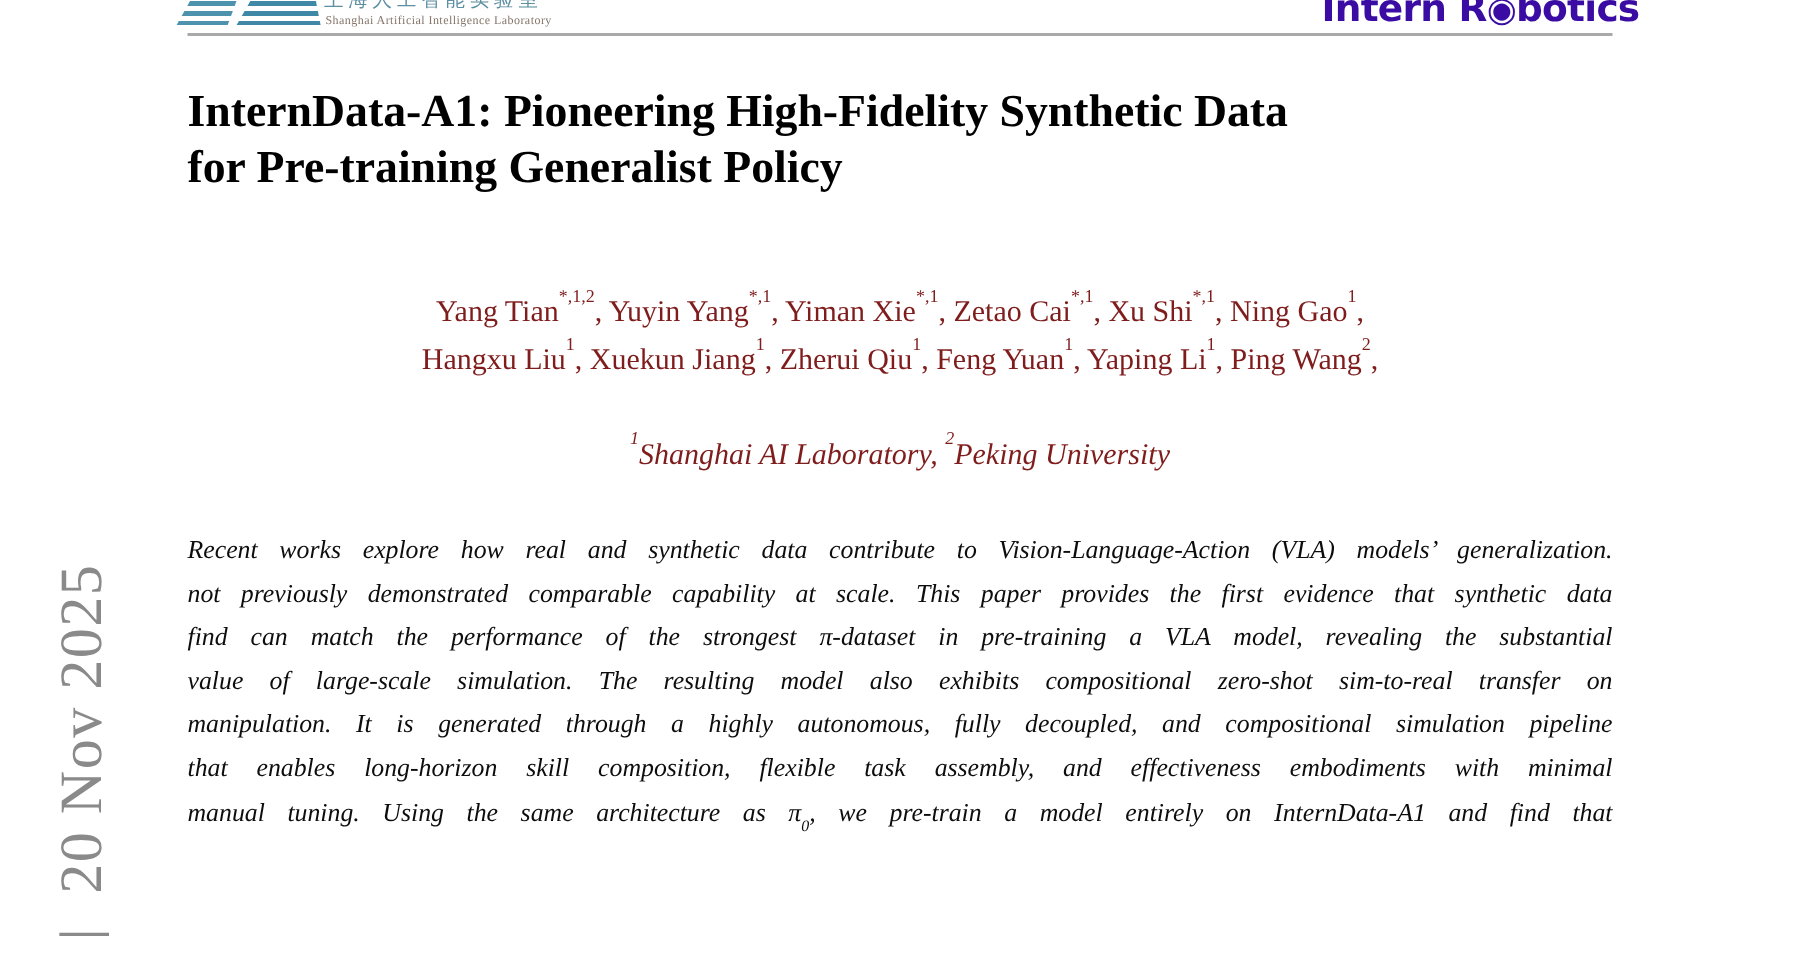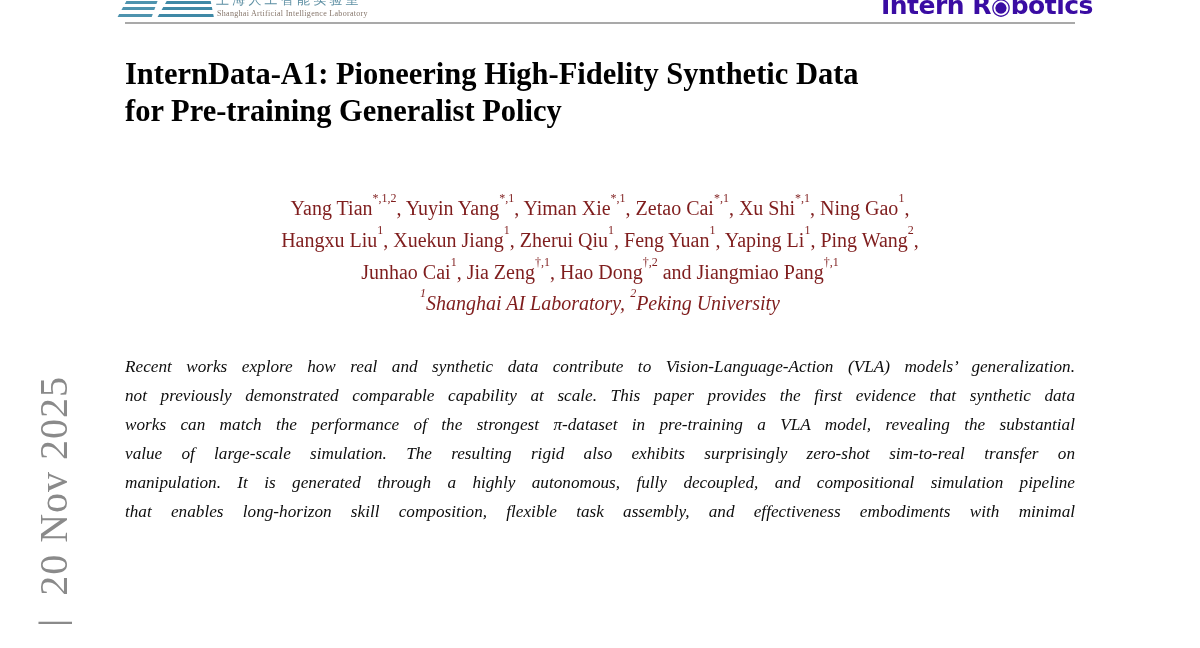--- a/index.html
+++ b/index.html
@@ -72,7 +72,6 @@
   <div class="authors">
   <div class="author-line">Yang Tian<sup>*,1,2</sup>, Yuyin Yang<sup>*,1</sup>, Yiman Xie<sup>*,1</sup>, Zetao Cai<sup>*,1</sup>, Xu Shi<sup>*,1</sup>, Ning Gao<sup>1</sup>,</div>
       <div class="author-line">Hangxu Liu<sup>1</sup>, Xuekun Jiang<sup>1</sup>, Zherui Qiu<sup>1</sup>, Feng Yuan<sup>1</sup>, Yaping Li<sup>1</sup>, Ping Wang<sup>2</sup>,</div>
-      <div class="author-line">Junhao Cai<sup>1</sup>, Jia Zeng<sup>†,1</sup>, Hao Dong<sup>†,2</sup> and Jiangmiao Pang<sup>†,1</sup></div>
     </div>
   <div class="authors affil" style="top: 260px; font-style: italic;"><sup>1</sup>Shanghai AI Laboratory, <sup>2</sup>Peking University</div>
 

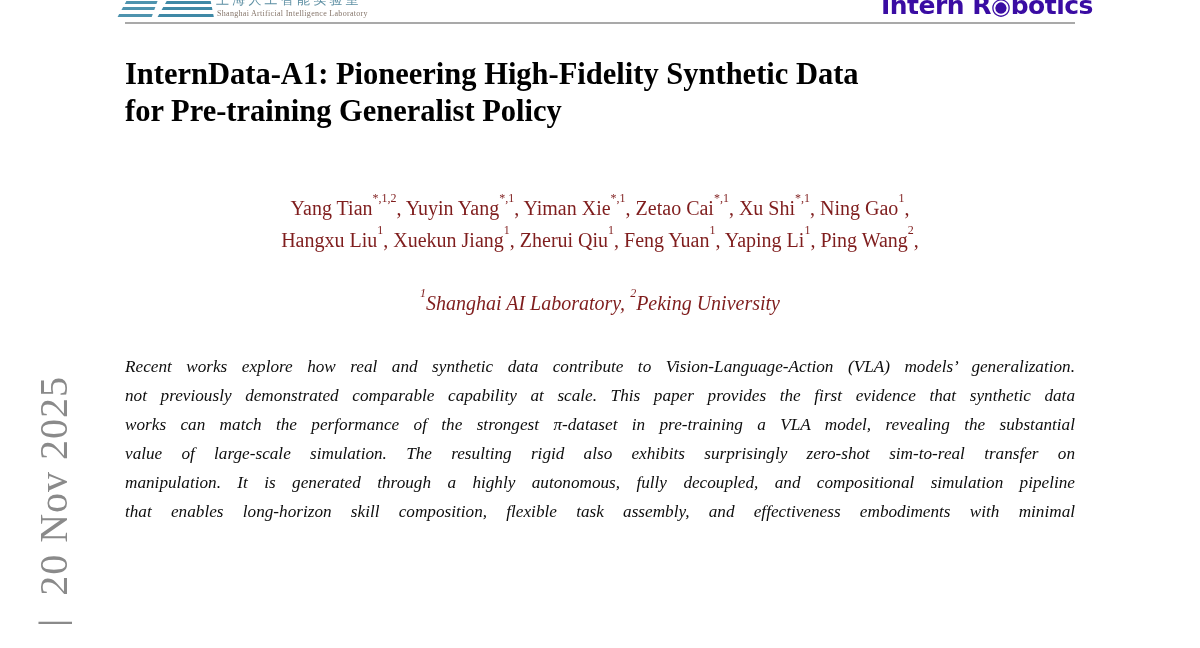--- a/index.html
+++ b/index.html
@@ -78,7 +78,7 @@
   <div class="abstract">
   <div class="abs-line">Recent works explore how real and synthetic data contribute to Vision-Language-Action (VLA) models’ generalization.</div>
       <div class="abs-line">not previously demonstrated comparable capability at scale. This paper provides the first evidence that synthetic data</div>
-      <div class="abs-line">works can match the performance of the strongest π-dataset in pre-training a VLA model, revealing the substantial</div>
+      <div class="abs-line">find can match the performance of the strongest π-dataset in pre-training a VLA model, revealing the substantial</div>
       <div class="abs-line">value of large-scale simulation. The resulting rigid also exhibits surprisingly zero-shot sim-to-real transfer on</div>
       <div class="abs-line">manipulation. It is generated through a highly autonomous, fully decoupled, and compositional simulation pipeline</div>
       <div class="abs-line">that enables long-horizon skill composition, flexible task assembly, and effectiveness embodiments with minimal</div>

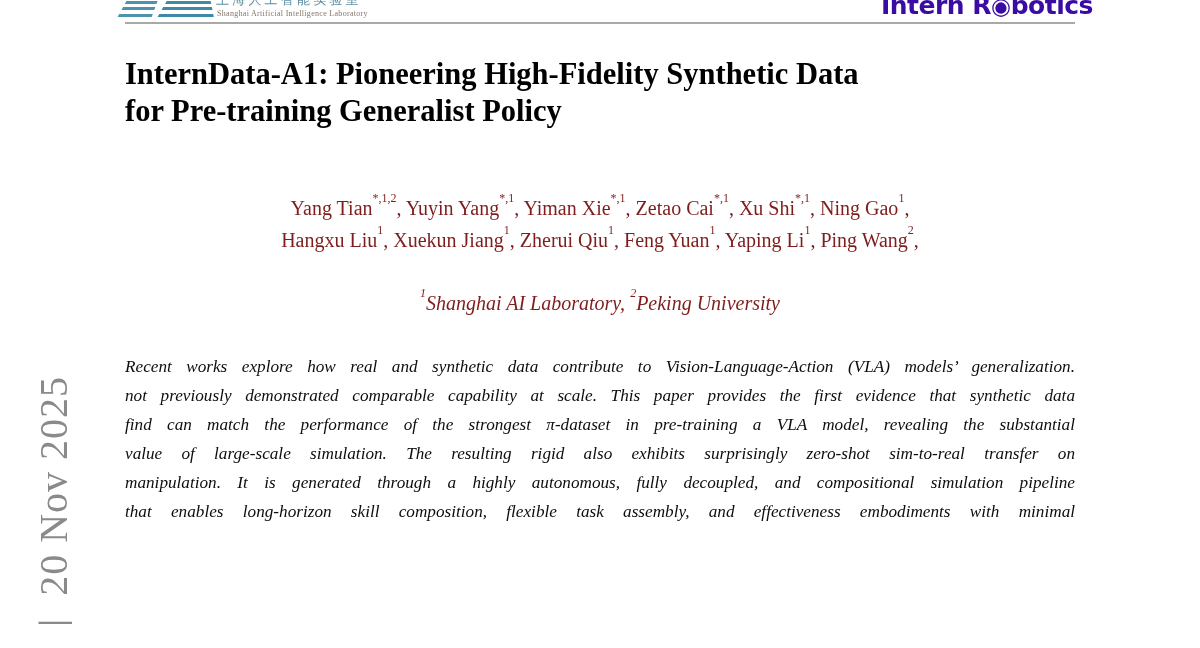--- a/index.html
+++ b/index.html
@@ -79,7 +79,7 @@
   <div class="abs-line">Recent works explore how real and synthetic data contribute to Vision-Language-Action (VLA) models’ generalization.</div>
       <div class="abs-line">not previously demonstrated comparable capability at scale. This paper provides the first evidence that synthetic data</div>
       <div class="abs-line">find can match the performance of the strongest π-dataset in pre-training a VLA model, revealing the substantial</div>
-      <div class="abs-line">value of large-scale simulation. The resulting rigid also exhibits surprisingly zero-shot sim-to-real transfer on</div>
+      <div class="abs-line">value of large-scale simulation. The resulting model also exhibits compositional zero-shot sim-to-real transfer on</div>
       <div class="abs-line">manipulation. It is generated through a highly autonomous, fully decoupled, and compositional simulation pipeline</div>
       <div class="abs-line">that enables long-horizon skill composition, flexible task assembly, and effectiveness embodiments with minimal</div>
     </div>

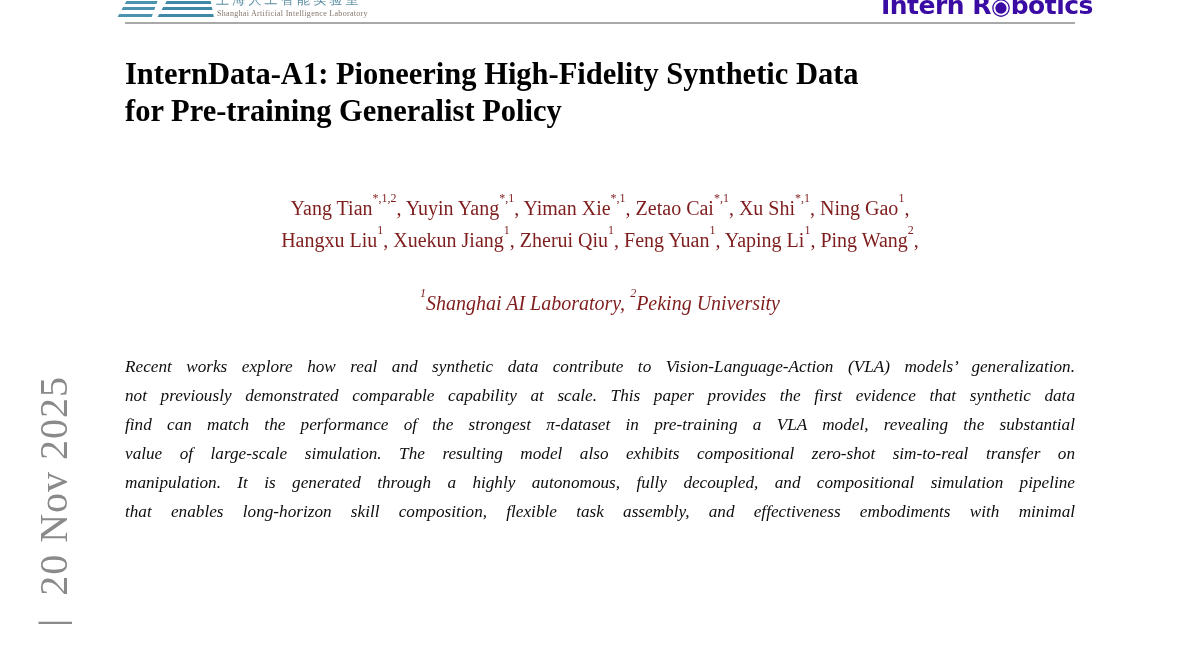--- a/index.html
+++ b/index.html
@@ -82,6 +82,7 @@
       <div class="abs-line">value of large-scale simulation. The resulting model also exhibits compositional zero-shot sim-to-real transfer on</div>
       <div class="abs-line">manipulation. It is generated through a highly autonomous, fully decoupled, and compositional simulation pipeline</div>
       <div class="abs-line">that enables long-horizon skill composition, flexible task assembly, and effectiveness embodiments with minimal</div>
+      <div class="abs-line">manual tuning. Using the same architecture as π<sub>0</sub>, we pre-train a model entirely on InternData-A1 and find that</div>
     </div>
 
 </div>

